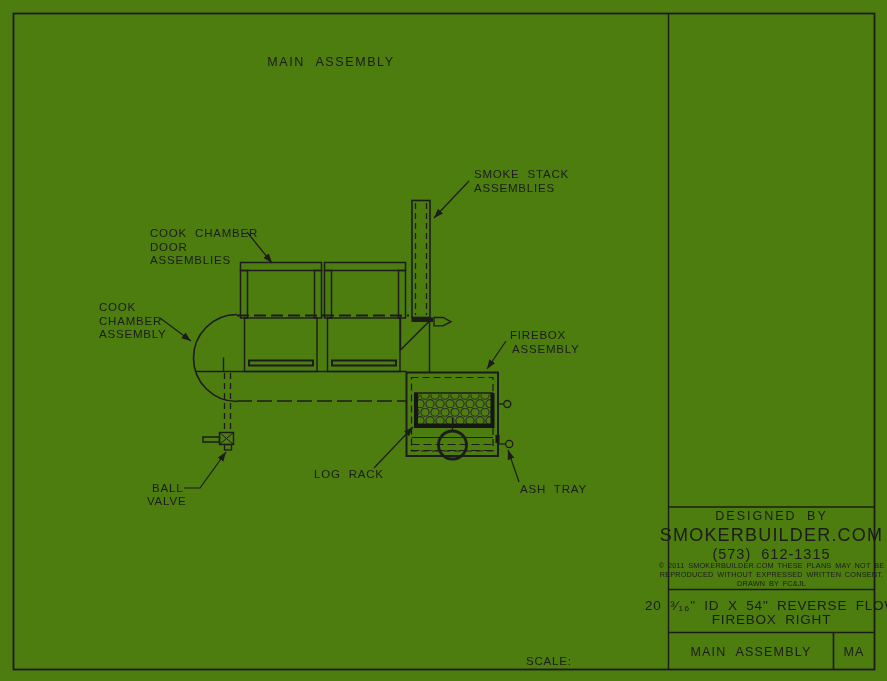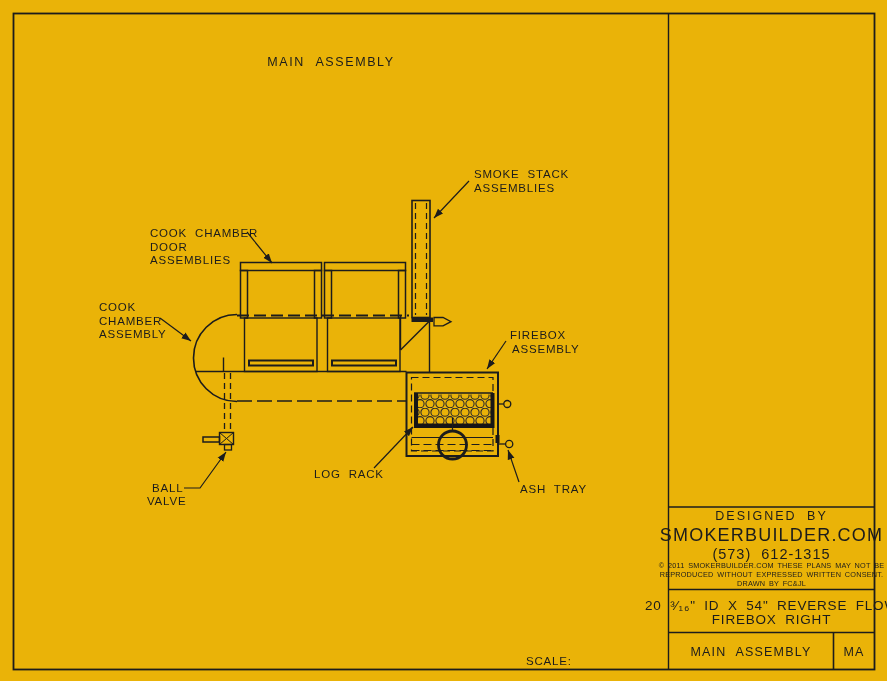--- a/index.html
+++ b/index.html
@@ -4,7 +4,7 @@
 <style>
   html,body{margin:0;padding:0;background:#e8e8e8;}
   #sheet{
-    position:relative;width:887px;height:681px;background:#eab308;
+    position:relative;width:887px;height:681px;background:#4d7c0f;
     font-family:"Liberation Sans",sans-serif;overflow:hidden;
   }
   svg{position:absolute;left:0;top:0;}

